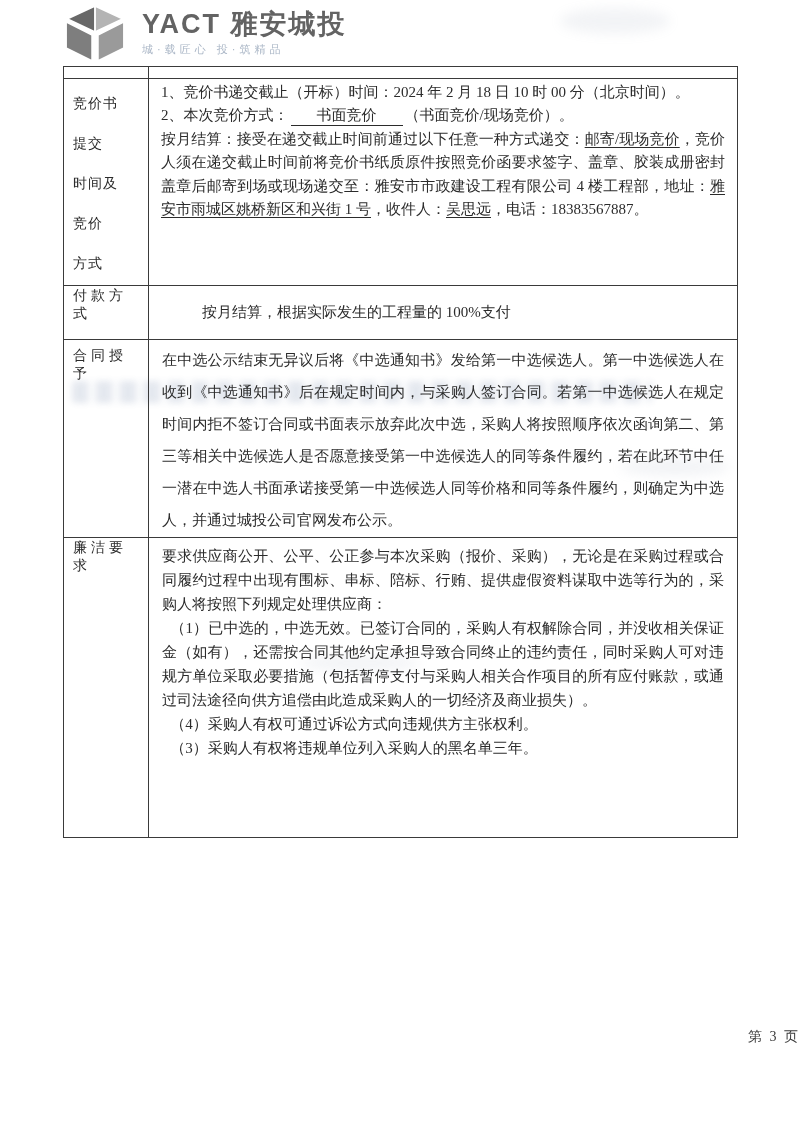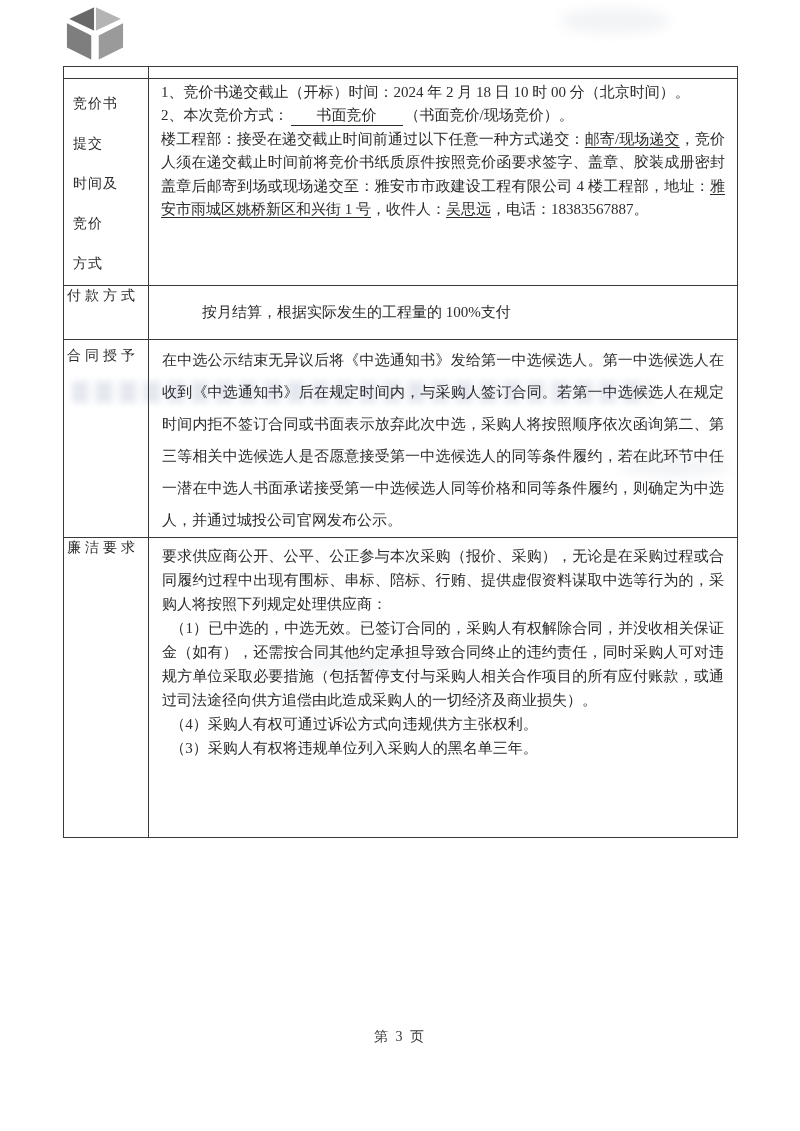--- a/index.html
+++ b/index.html
@@ -74,6 +74,10 @@
     <polygon points="3,19 31,33 31,61 3,47" fill="#7e7e7e" stroke="#ffffff" stroke-width="2"></polygon>
     <polygon points="65,19 37,33 37,61 65,47" fill="#9a9a9a" stroke="#ffffff" stroke-width="2"></polygon>
   </svg>
+  <div class="logo-text">
+    <div class="logo-title">YACT 雅安城投</div>
+    <div class="logo-tagline">城·载匠心  投·筑精品</div>
+  </div>
 </div>
 
 <div class="smudge a"></div>

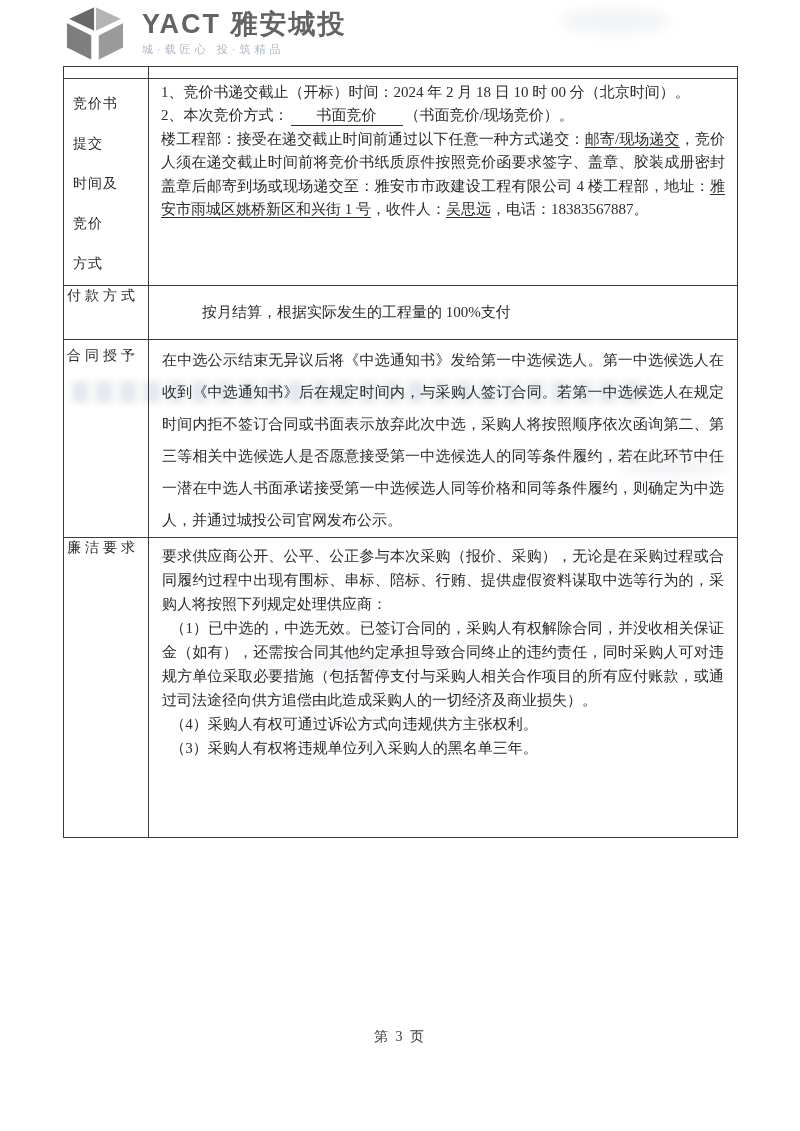--- a/index.html
+++ b/index.html
@@ -109,7 +109,7 @@
         <span>2、本次竞价方式：</span><span class="u-blank">书面竞价</span><span>（书面竞价/现场竞价）。</span>
       </div>
       <div class="r1-para">
-        <span>楼工程部：接受在递交截止时间前通过以下任意一种方式递交：</span><span class="u">邮寄/现场递交</span><span>，竞价人须在递交截止时间前将竞价书纸质原件按照竞价函要求签字、盖章、胶装成册密封盖章后邮寄到场或现场递交至：雅安市市政建设工程有限公司 4 楼工程部，地址：</span><span class="u">雅安市雨城区姚桥新区和兴街 1 号</span><span>，收件人：</span><span class="u">吴思远</span><span>，电话：18383567887。</span>
+        <span>按月结算：接受在递交截止时间前通过以下任意一种方式递交：</span><span class="u">邮寄/现场递交</span><span>，竞价人须在递交截止时间前将竞价书纸质原件按照竞价函要求签字、盖章、胶装成册密封盖章后邮寄到场或现场递交至：雅安市市政建设工程有限公司 4 楼工程部，地址：</span><span class="u">雅安市雨城区姚桥新区和兴街 1 号</span><span>，收件人：</span><span class="u">吴思远</span><span>，电话：18383567887。</span>
       </div>
     </td>
   </tr>

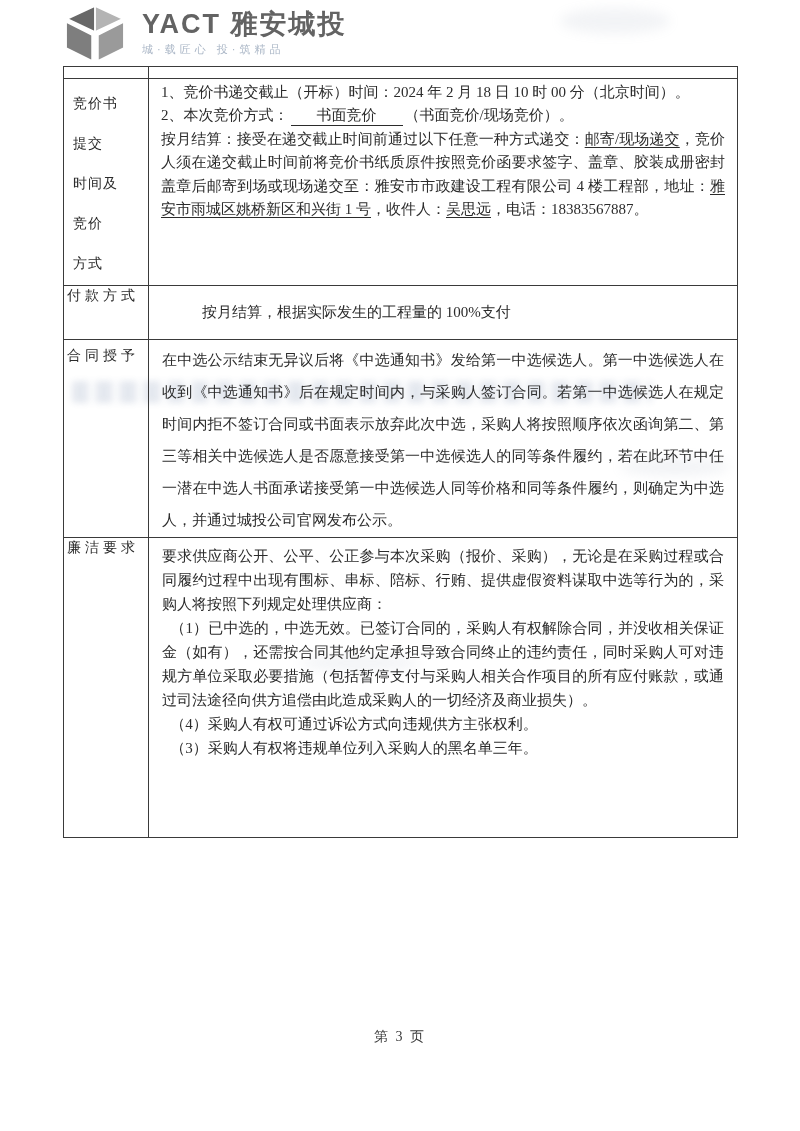--- a/index.html
+++ b/index.html
@@ -109,7 +109,7 @@
         <span>2、本次竞价方式：</span><span class="u-blank">书面竞价</span><span>（书面竞价/现场竞价）。</span>
       </div>
       <div class="r1-para">
-        <span>按月结算：接受在递交截止时间前通过以下任意一种方式递交：</span><span class="u">邮寄/现场递交</span><span>，竞价人须在递交截止时间前将竞价书纸质原件按照竞价函要求签字、盖章、胶装成册密封盖章后邮寄到场或现场递交至：雅安市市政建设工程有限公司 4 楼工程部，地址：</span><span class="u">雅安市雨城区姚桥新区和兴街 1 号</span><span>，收件人：</span><span class="u">吴思远</span><span>，电话：18383567887。</span>
+        <span>按月结算：接受在递交截止时间前通过以下任意一种方式递交：</span><span class="u">邮寄/现场竞价</span><span>，竞价人须在递交截止时间前将竞价书纸质原件按照竞价函要求签字、盖章、胶装成册密封盖章后邮寄到场或现场递交至：雅安市市政建设工程有限公司 4 楼工程部，地址：</span><span class="u">雅安市雨城区姚桥新区和兴街 1 号</span><span>，收件人：</span><span class="u">吴思远</span><span>，电话：18383567887。</span>
       </div>
     </td>
   </tr>

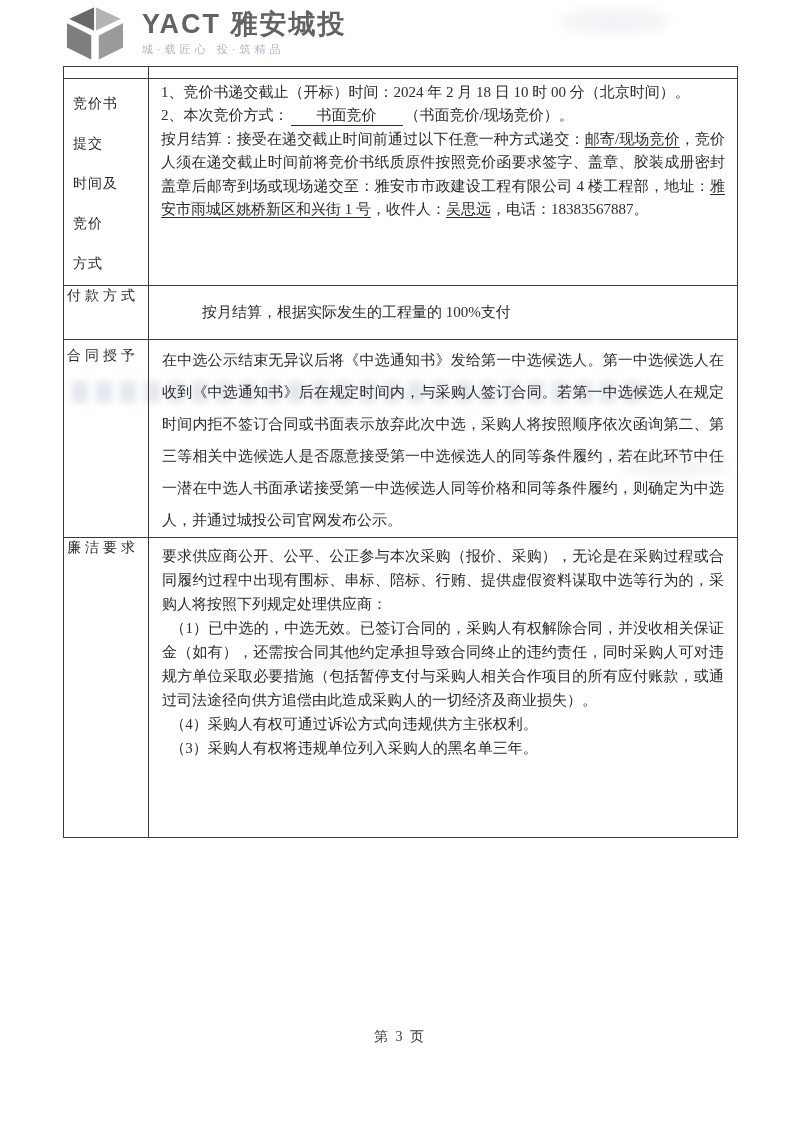--- a/index.html
+++ b/index.html
@@ -43,7 +43,7 @@
     font-size:14px;line-height:40px;padding:4px 17px 0 8px;
     white-space:pre-line;letter-spacing:1px;
   }
-  .lbl4{font-size:14px;letter-spacing:4px;padding:0 4px 0 2px;}
+  .lbl4{font-size:14px;letter-spacing:4px;padding:0 4px 0 8px;}
   td.vmid{vertical-align:middle;}
   .body-cell{font-size:15px;padding:2px 12px 0 12px;}
   .r1 .body-cell{line-height:23.4px;}

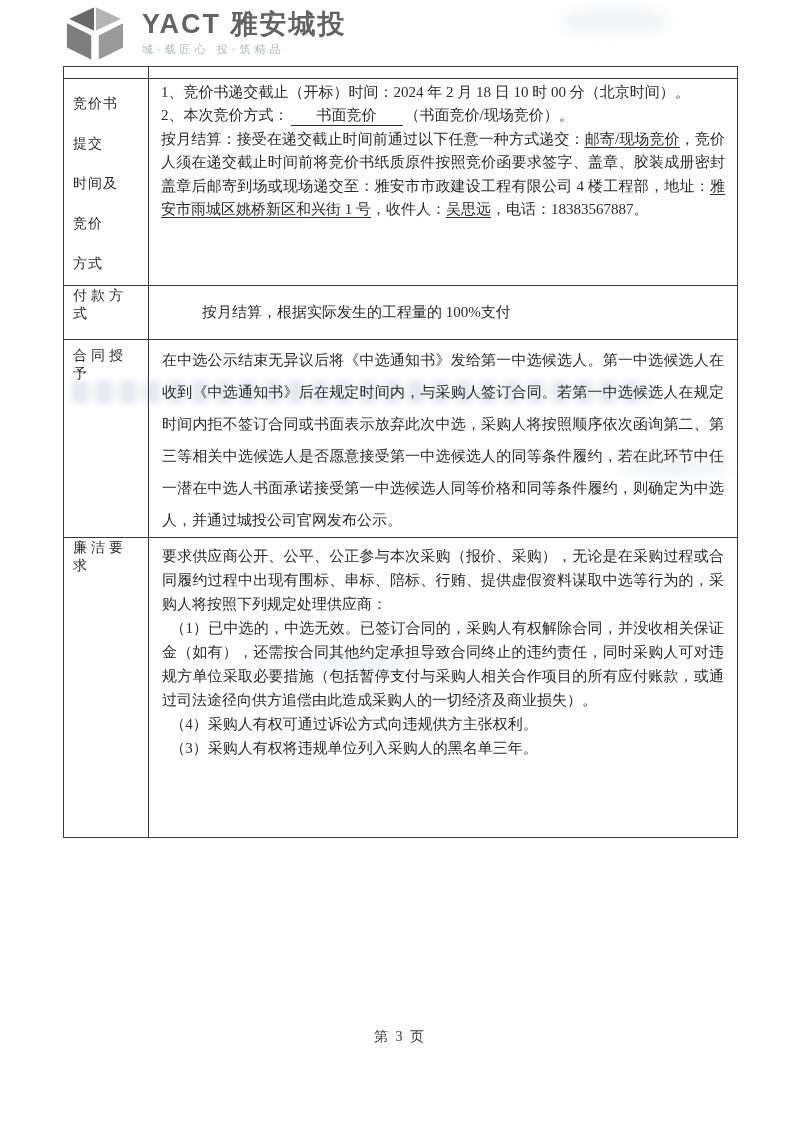--- a/index.html
+++ b/index.html
@@ -60,7 +60,7 @@
   .r4-body p.num{text-indent:.55em;}
   
   .footer{
-    position:absolute;left:0;top:1028px;width:800px;text-align:center;
+    position:absolute;left:0;top:1028px;width:800px;text-align:right;
     font-size:14px;color:#3a3a3a;letter-spacing:2px;
   }
 </style>

